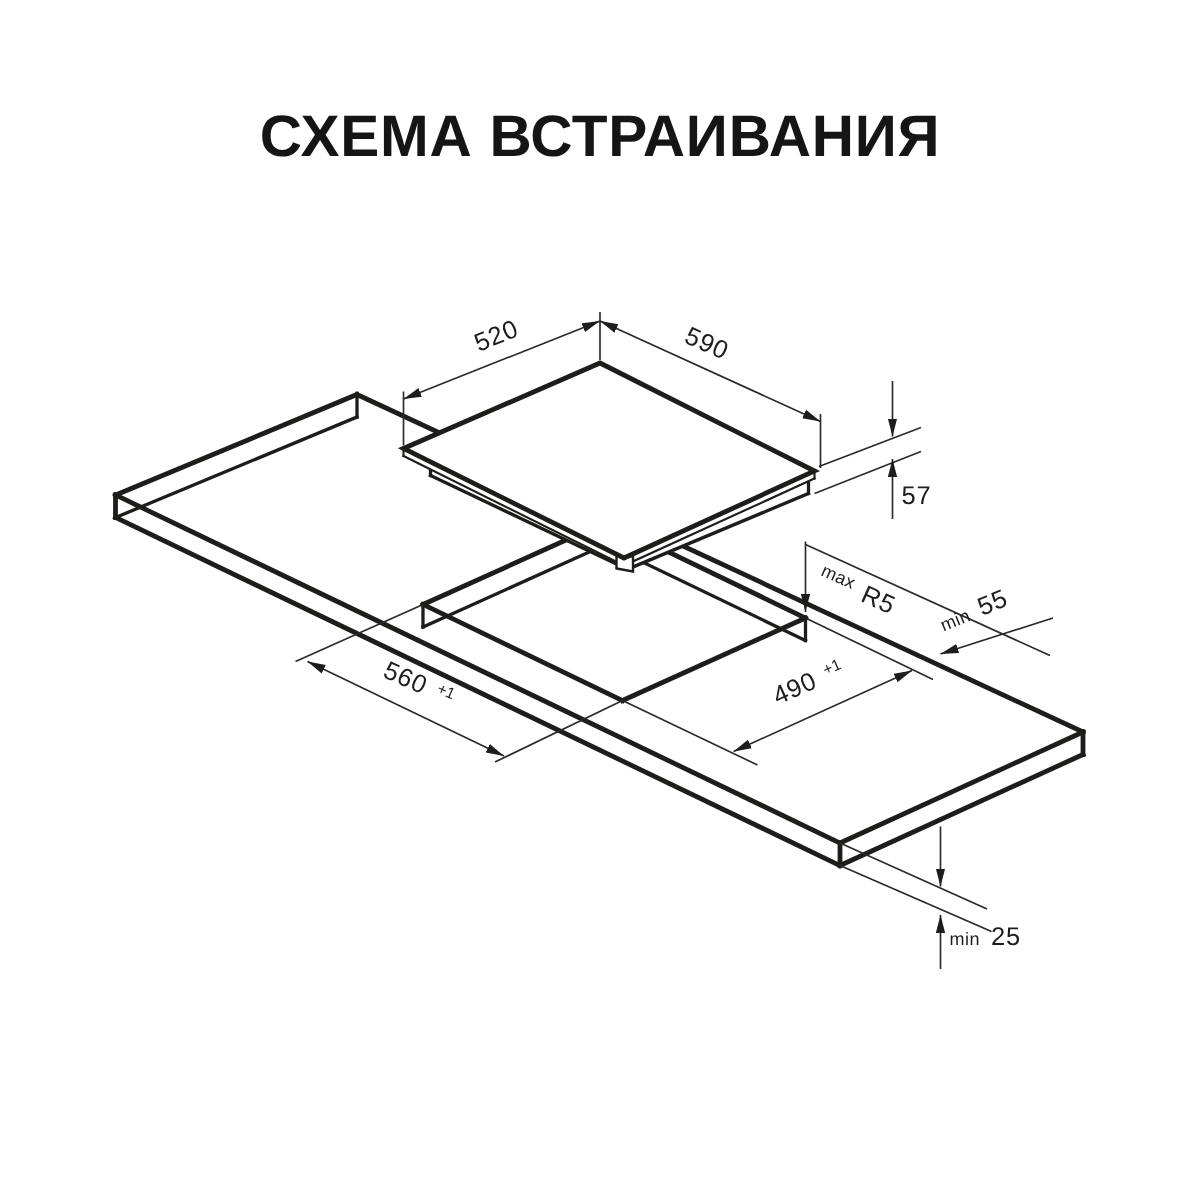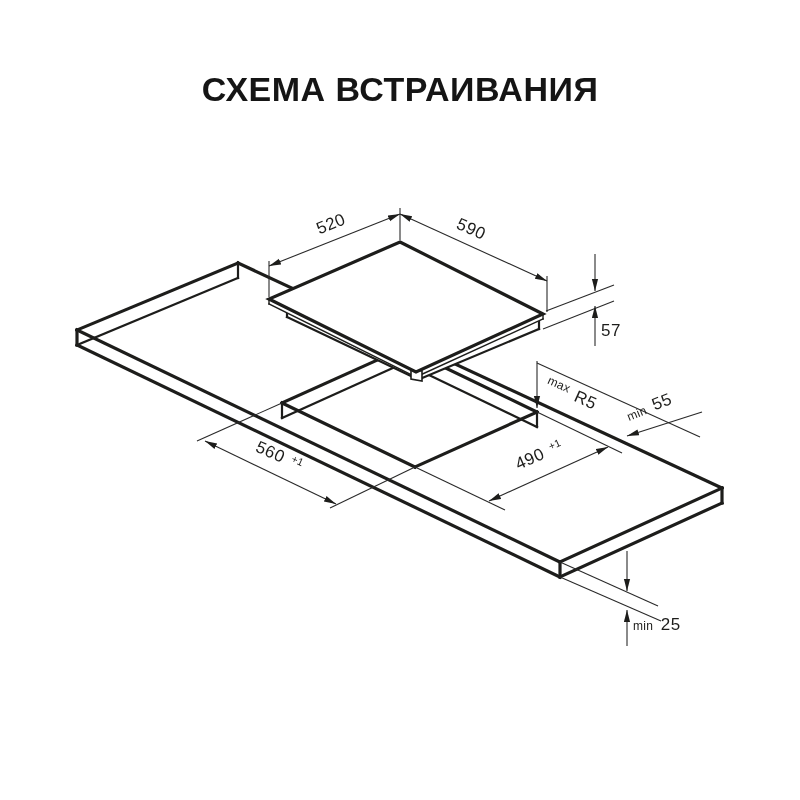--- a/index.html
+++ b/index.html
@@ -11,7 +11,7 @@
   .page-title{
     position:absolute;top:70px;left:0;width:800px;
     margin:0;text-align:center;
-    font-size:34px;font-weight:800;letter-spacing:0.5px;
+    font-size:39px;font-weight:800;letter-spacing:0.5px;
     color:#151515;
   }
   svg{position:absolute;top:0;left:0;}

